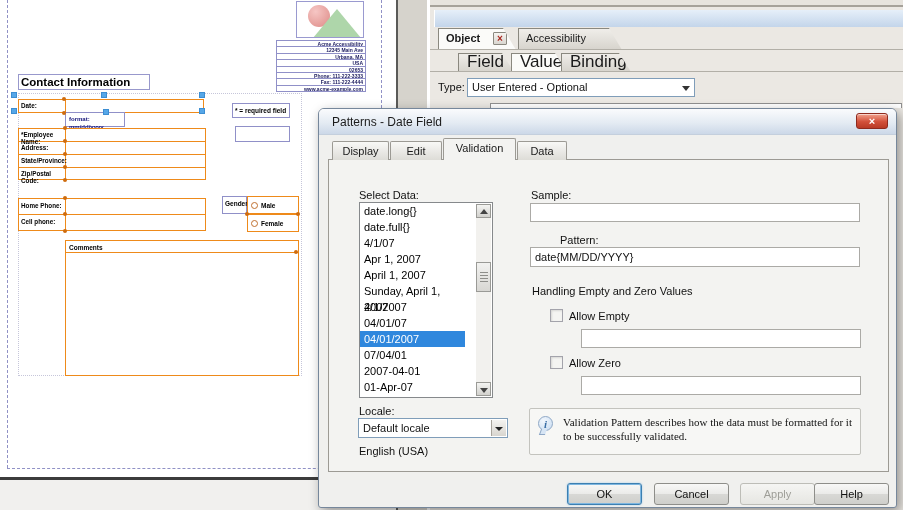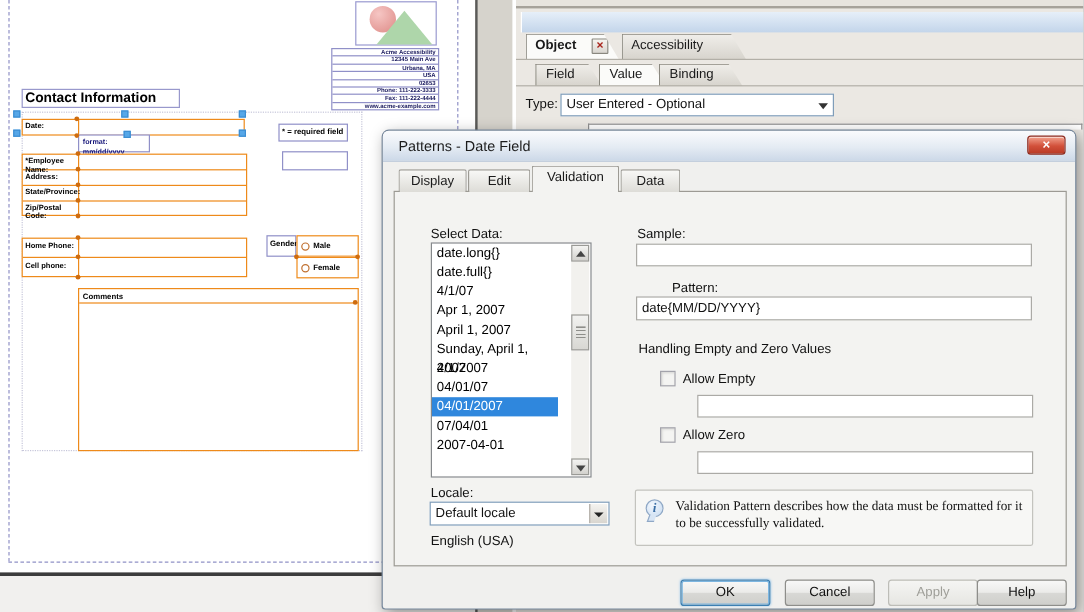--- a/index.html
+++ b/index.html
@@ -57,8 +57,8 @@
   .pal-tab.inactive { background:linear-gradient(180deg,#f1efeb,#d6d3cc); }
   .pal-tabline { position:absolute; left:0; width:473px; height:1px; background:#b2afa7; }
   .pal-subtab { position:absolute; height:19px; clip-path:polygon(0 0, calc(100% - 12px) 0, 100% 100%, 0 100%);
-                font-size:11px; color:#1a1a1a; line-height:18px; padding-left:9px;
-                box-shadow:inset 0 1px 0 #8a887f, inset 1px 0 0 #8a887f; }
+                font-size:17px; color:#1a1a1a; line-height:18px; padding-left:9px;
+                box-shadow:inset 0 1px 0 #8a887f, inset 1px 0 0 #8a887f;margin-left:12px; }
   .pal-subtab.active { background:#fbfbf9; }
   .pal-subtab.inactive { background:linear-gradient(180deg,#f1efeb,#d6d3cc); }
   .pal-close { position:absolute; width:14px; height:13px; top:4px; border:1px solid #8a887f; border-radius:1px;

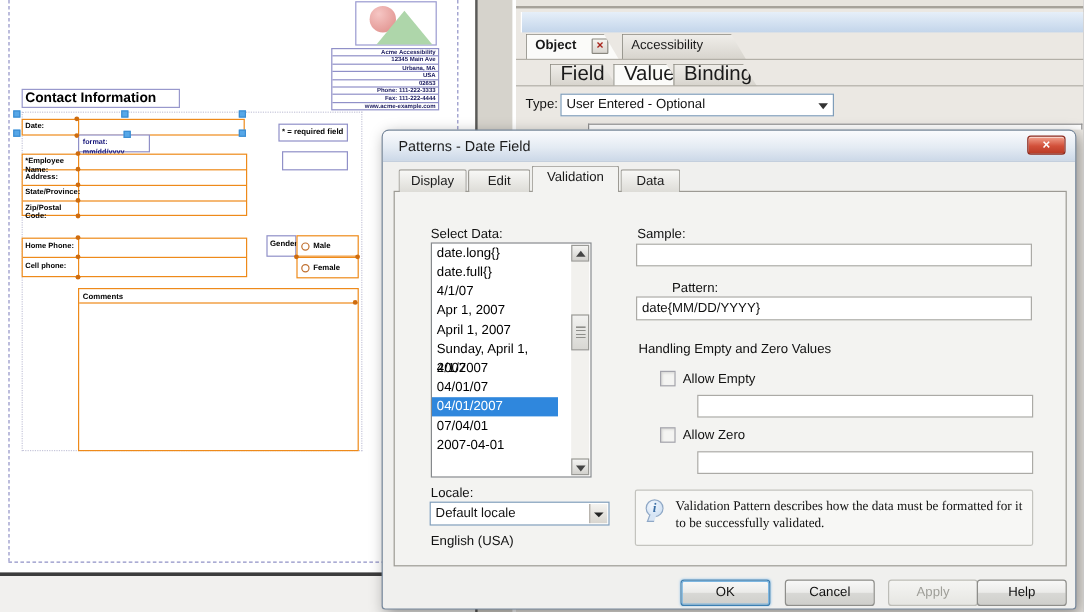--- a/index.html
+++ b/index.html
@@ -283,6 +283,7 @@
       <div class="li sel">04/01/2007</div>
       <div class="li">07/04/01</div>
       <div class="li">2007-04-01</div>
+      <div class="li">01-Apr-07</div>
       <div class="sb">
         <div class="sb-btn" style="top:0;">
             <span class="tri-up"></span>

